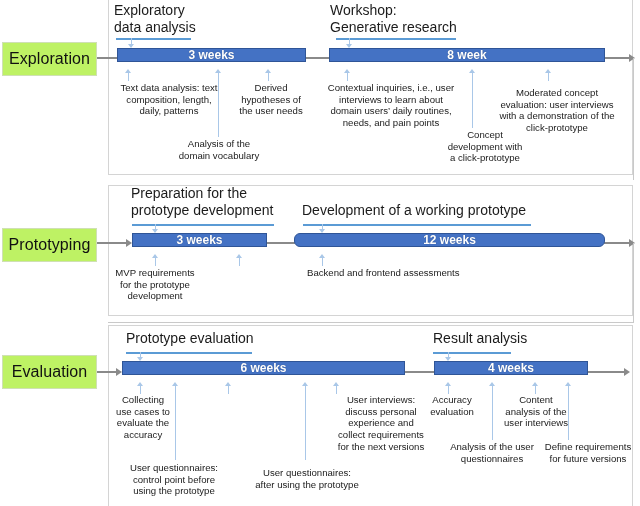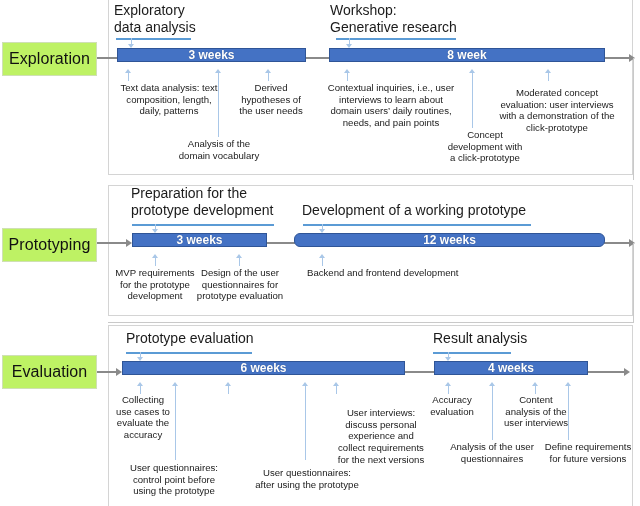--- a/index.html
+++ b/index.html
@@ -156,9 +156,6 @@
 
   <div class="cline" style="left:239px;top:258px;height:8px;"></div>
   <div class="cup" style="left:236px;top:254px;"></div>
-  <div class="note" style="left:188px;top:267px;width:104px;">Design of the user
-questionnaires for
-prototype evaluation</div>
 
   <div class="act-title" style="left:302px;top:202px;width:290px;">Development of a working prototype</div>
   <div class="act-underline" style="left:303px;top:224px;width:228px;"></div>

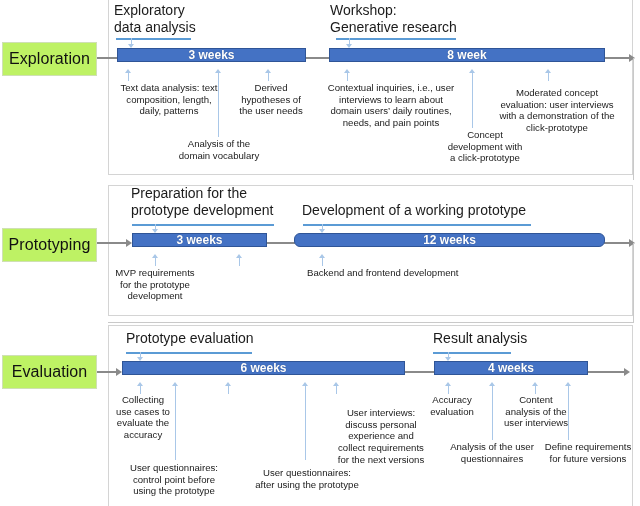--- a/index.html
+++ b/index.html
@@ -166,7 +166,7 @@
 
   <div class="cline" style="left:322px;top:258px;height:8px;"></div>
   <div class="cup" style="left:319px;top:254px;"></div>
-  <div class="note note left" style="left:307px;top:267px;width:190px;">Backend and frontend development</div>
+  <div class="note note left" style="left:307px;top:267px;width:190px;">Backend and frontend assessments</div>
 
   <div class="frame" style="left:108px;top:325px;width:525px;height:186px;"></div>
 

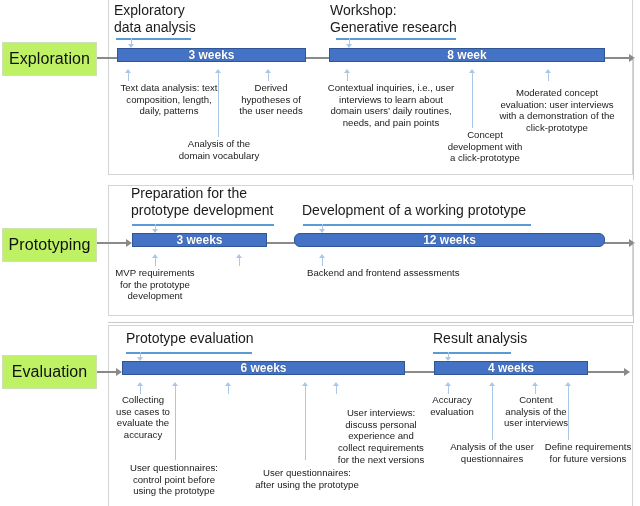--- a/index.html
+++ b/index.html
@@ -208,7 +208,7 @@
 
   <div class="cline" style="left:336px;top:386px;height:8px;"></div>
   <div class="cup" style="left:333px;top:382px;"></div>
-  <div class="note" style="left:327px;top:394px;width:108px;margin-top:13px;">User interviews:
+  <div class="note" style="left:327px;top:394px;width:108px;">User interviews:
 discuss personal
 experience and
 collect requirements

